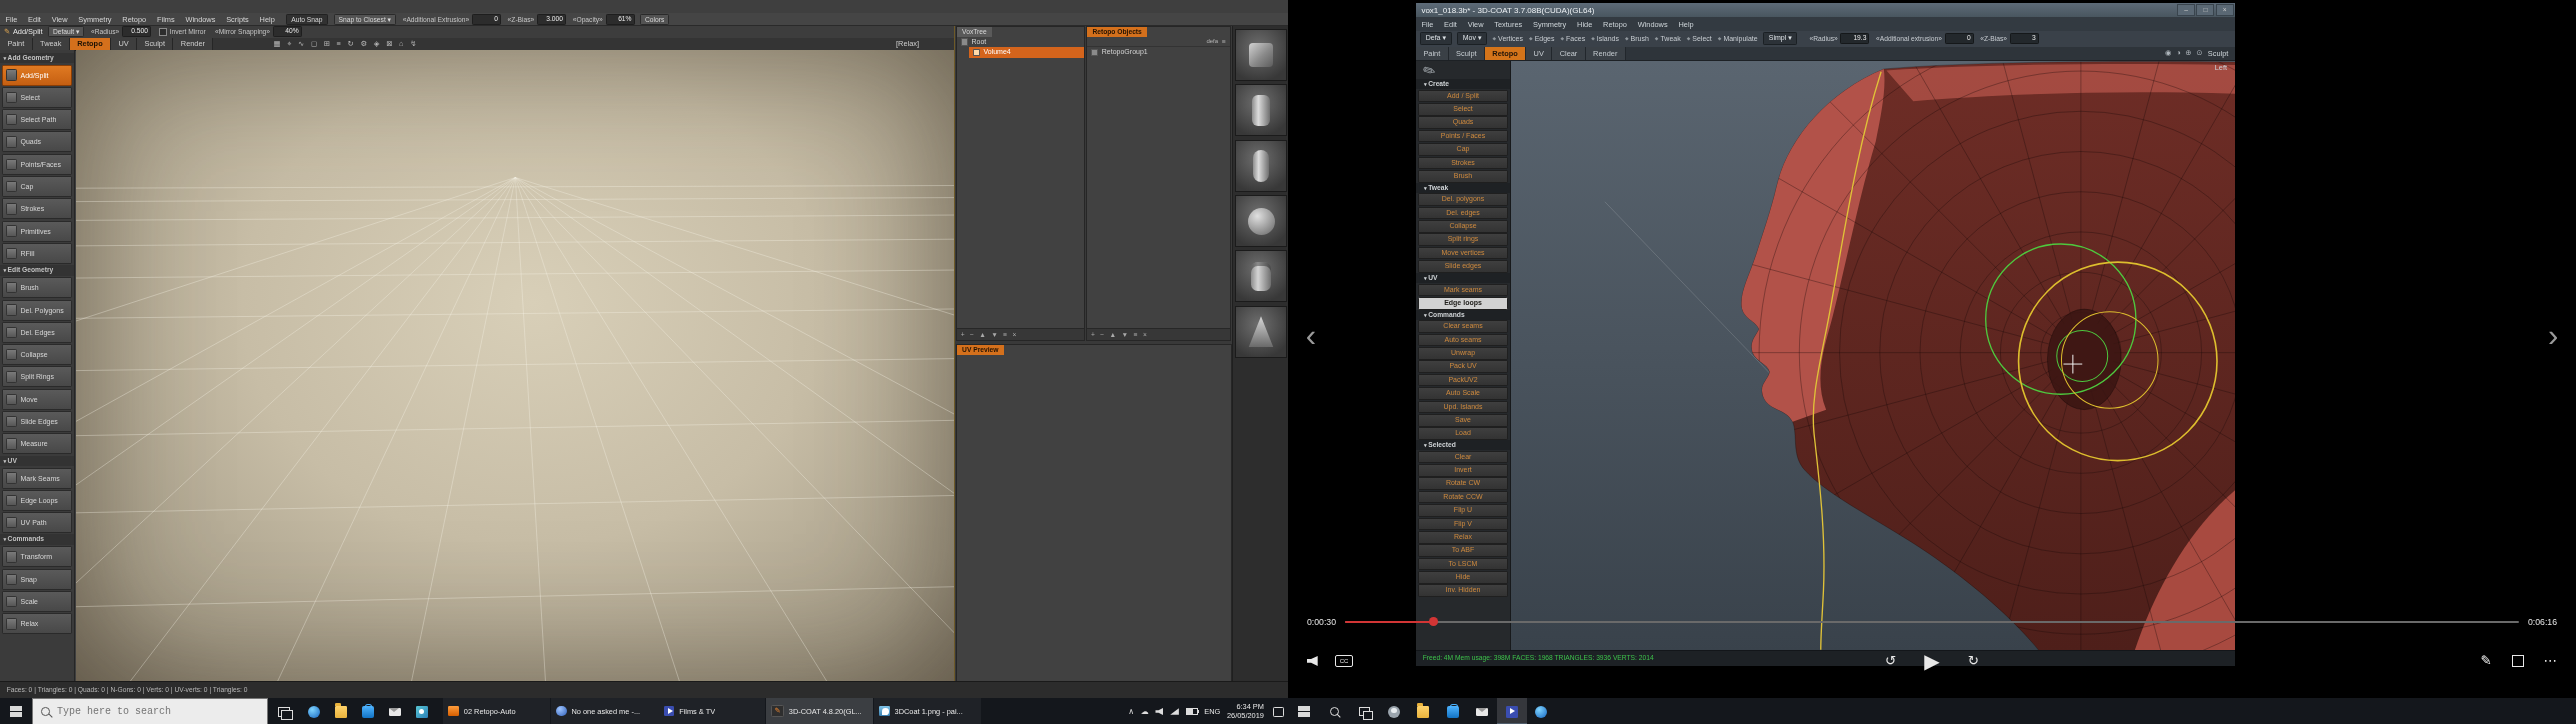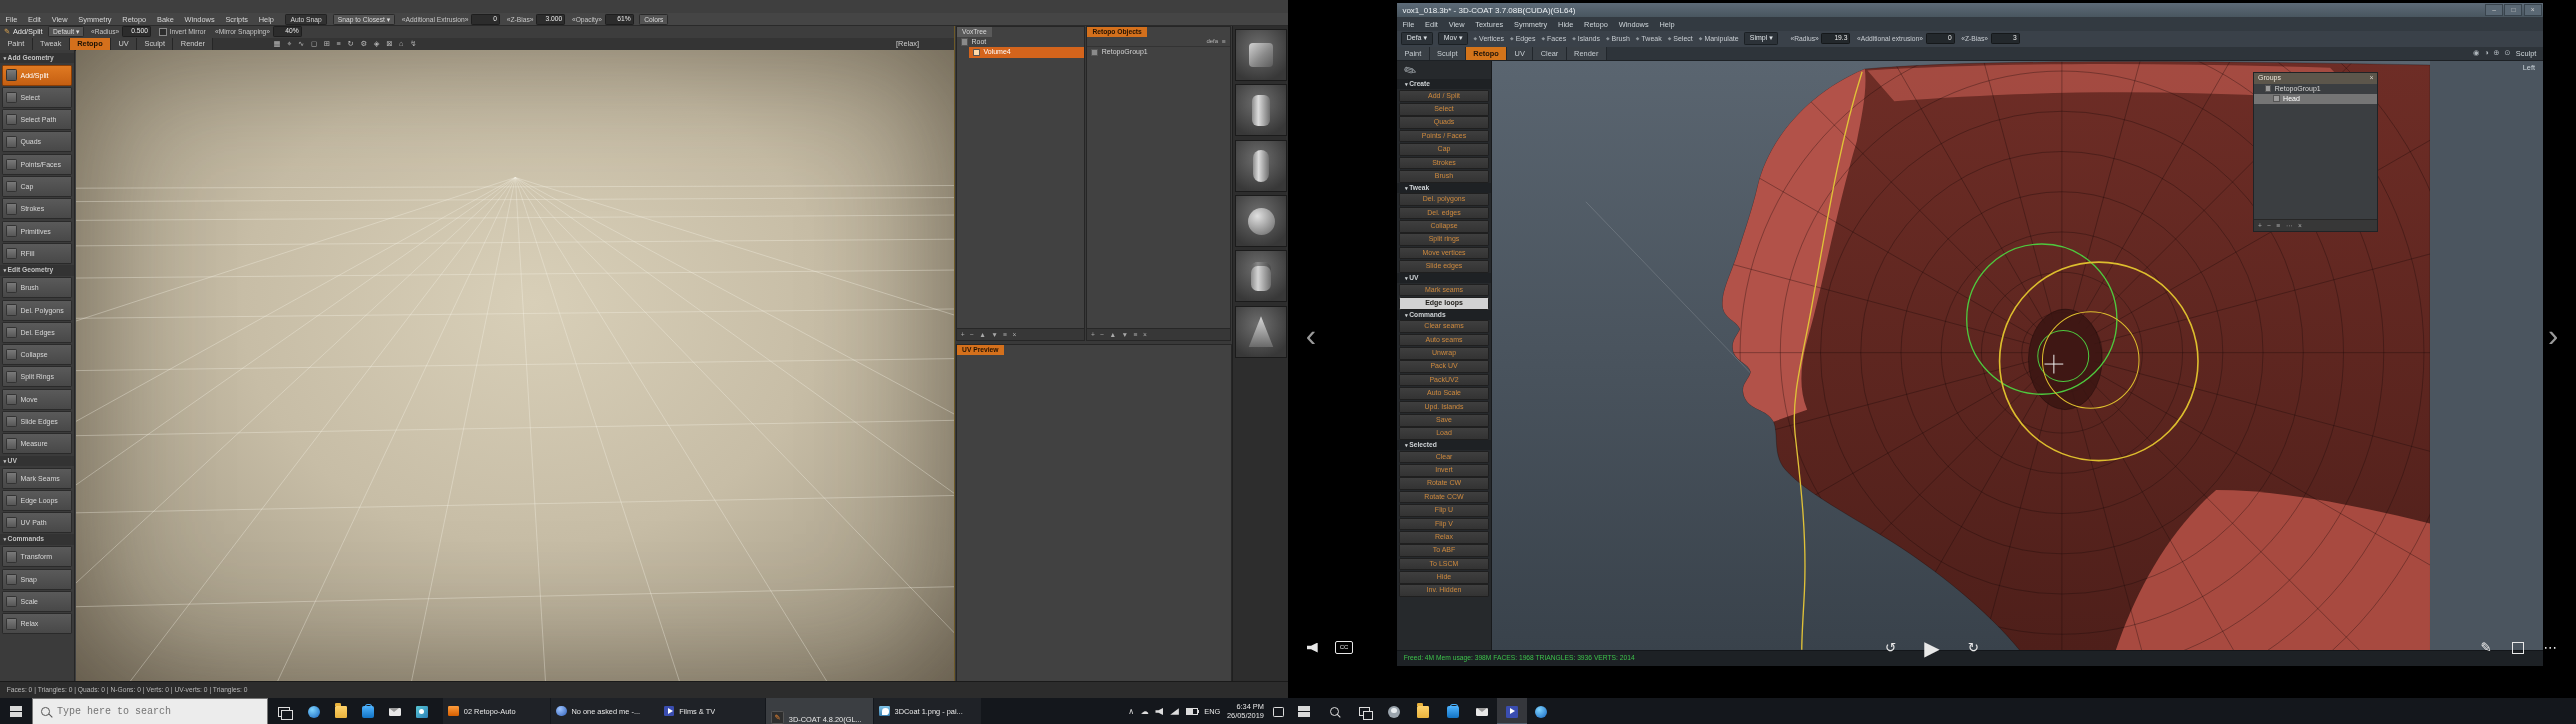--- a/index.html
+++ b/index.html
@@ -128,7 +128,7 @@
 
   
   .navchev{position:absolute;top:317px;width:27px;height:38px;color:#9a9a9a;font-size:31px;line-height:38px;text-align:center;}
-  .vidframe{position:absolute;left:109px;top:2.7px;width:1146px;height:663px;background:#0c4a6e;overflow:hidden;}
+  .vidframe{position:absolute;left:128px;top:2.7px;width:819px;height:663px;background:#0c4a6e;overflow:hidden;}
 
   
   .t37{position:absolute;left:0;top:0;right:0;height:14.8px;background:linear-gradient(#5d6b78,#49565f);display:flex;align-items:center;border-bottom:0.7px solid #2b333a;}

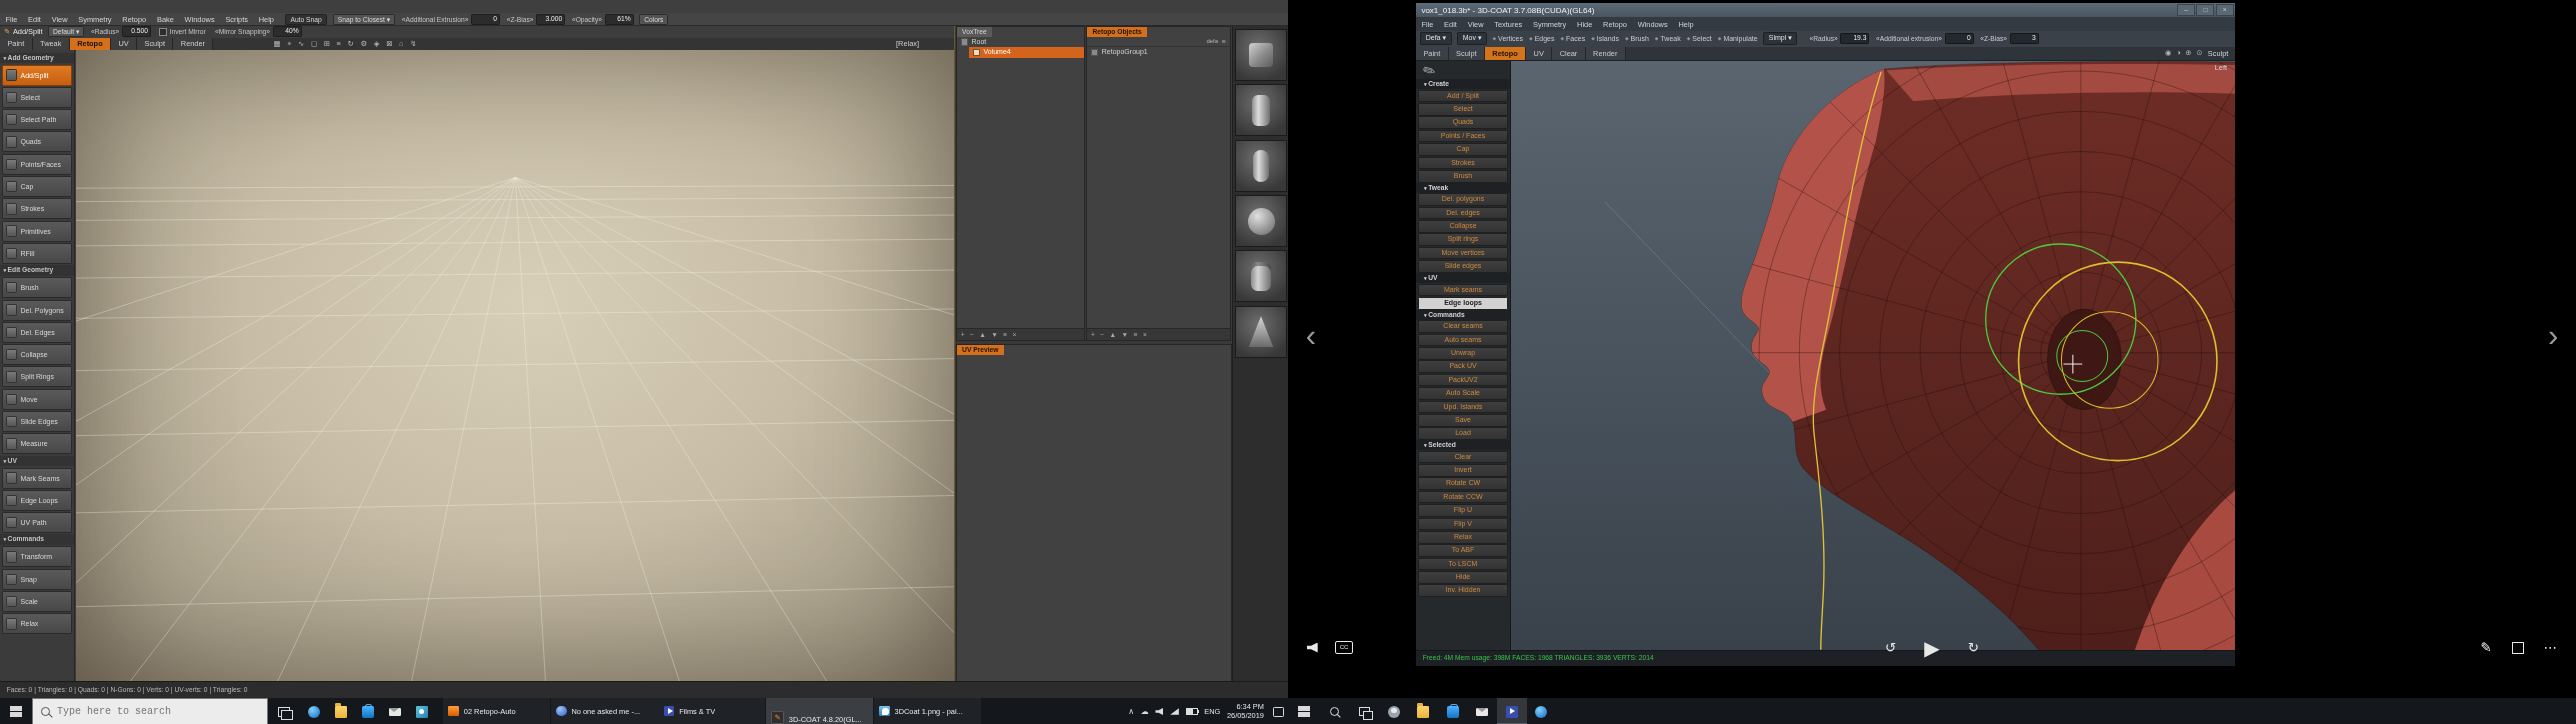--- a/index.html
+++ b/index.html
@@ -203,7 +203,7 @@
             <span class="menu-item">View</span>
             <span class="menu-item">Symmetry</span>
             <span class="menu-item">Retopo</span>
-            <span class="menu-item">Bake</span>
+            <span class="menu-item">Films</span>
             <span class="menu-item">Windows</span>
             <span class="menu-item">Scripts</span>
             <span class="menu-item">Help</span>

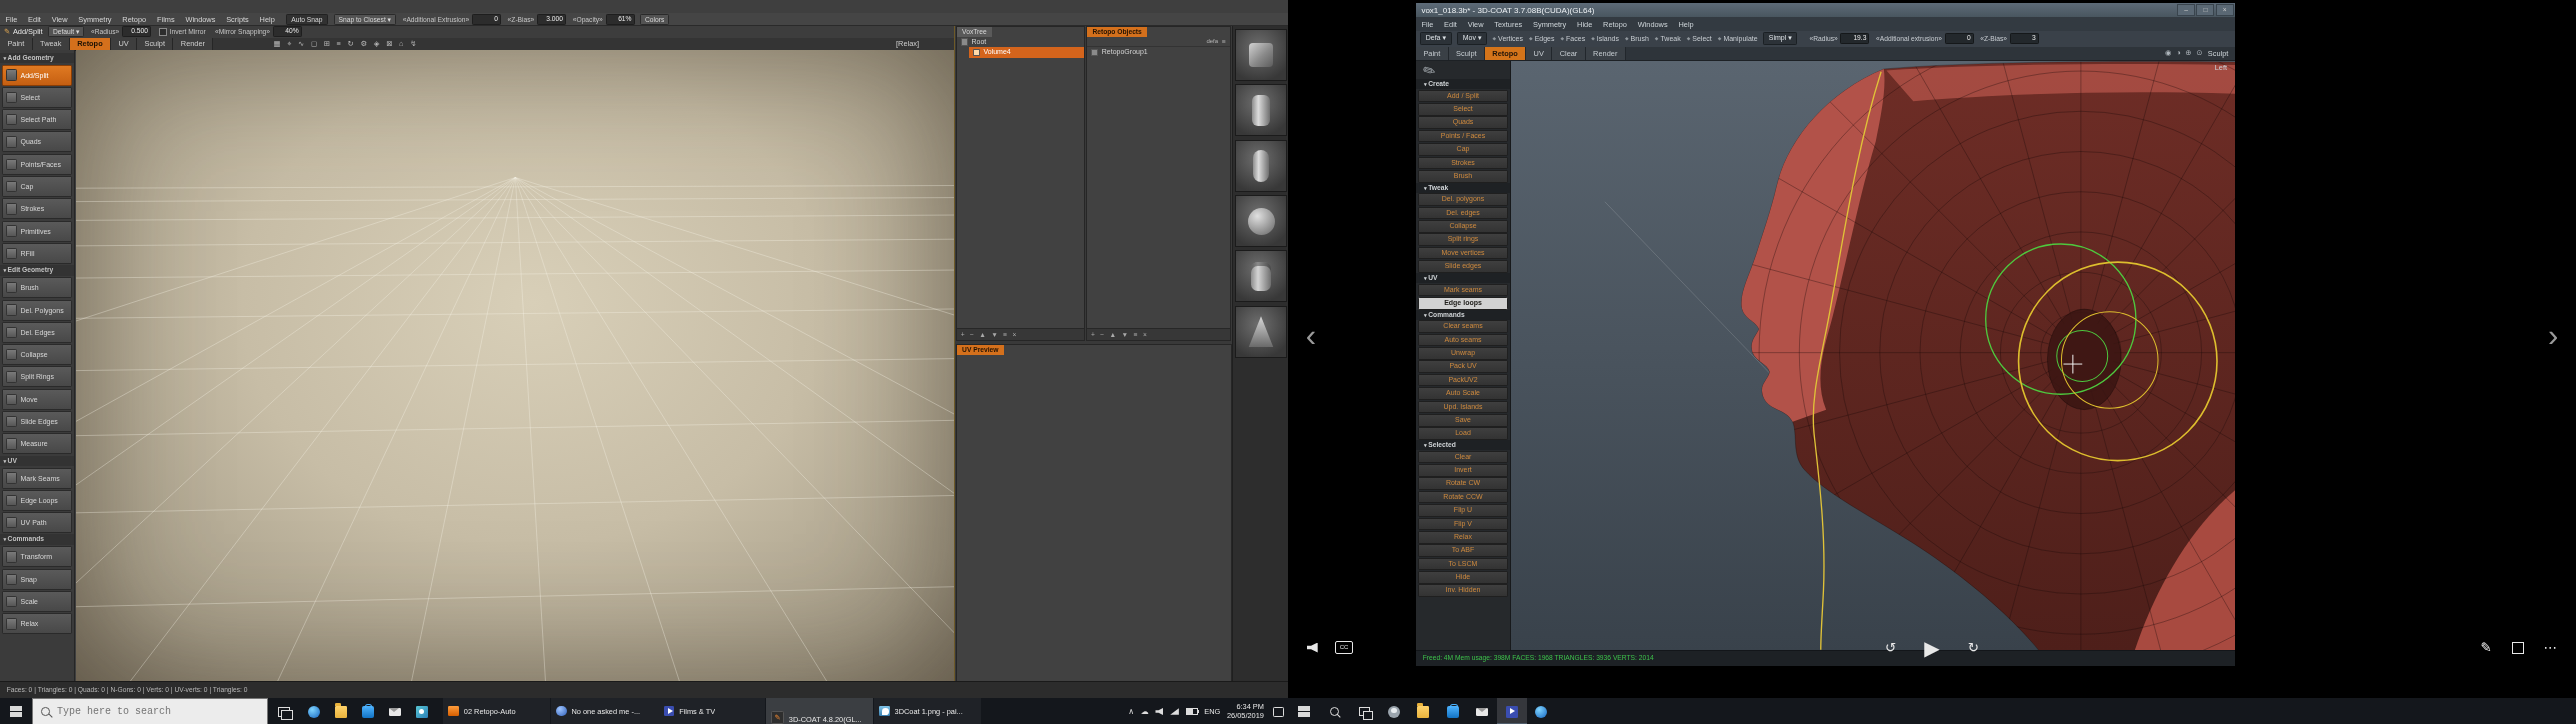--- a/index.html
+++ b/index.html
@@ -701,6 +701,14 @@
     </div>
 
     <div class="playerbar">
+      <div class="timerow">
+        <span class="ptime">0:00:30</span>
+        <span class="track">
+          <span class="trackfill" style="width:7.5%"></span>
+          <span class="dot" style="left:7.5%"></span>
+        </span>
+        <span class="ptime">0:06:16</span>
+      </div>
       <div class="ctlrow">
         <span class="pbtn">
             <span class="spk"></span>

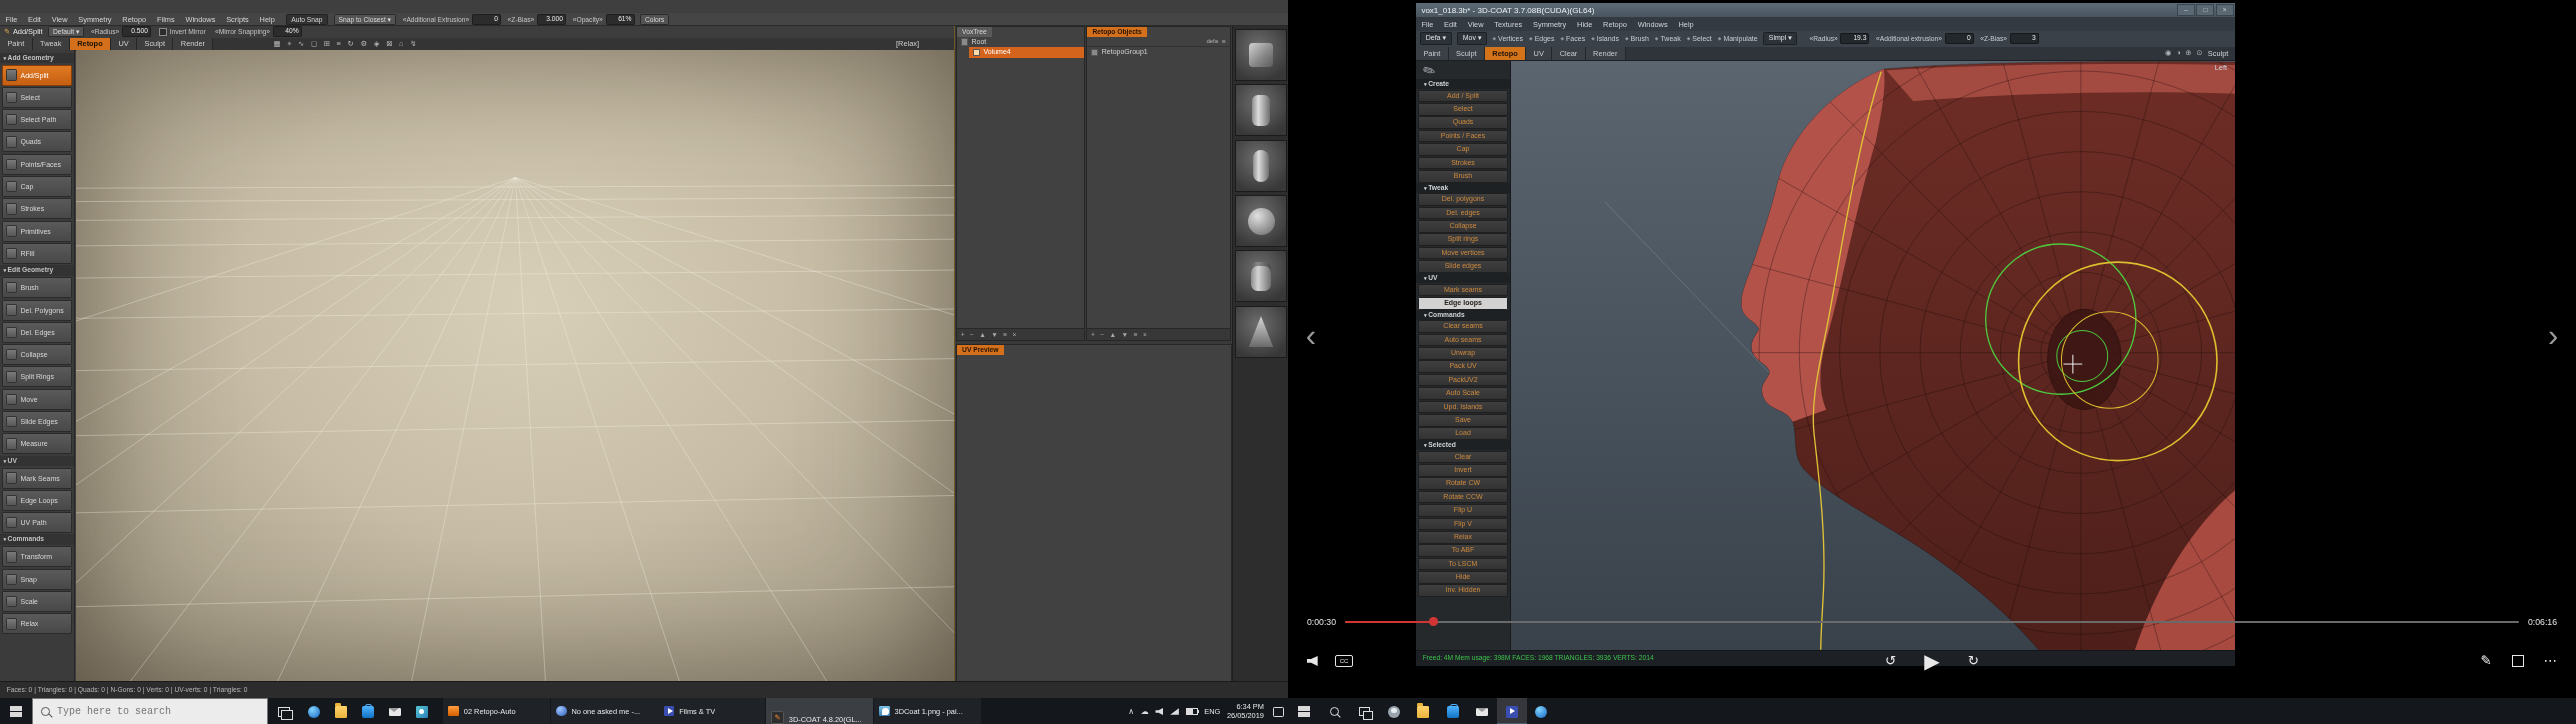--- a/index.html
+++ b/index.html
@@ -112,7 +112,7 @@
   .ic-paint::before{content:"";position:absolute;left:2.7px;top:2.7px;width:6.7px;height:6.7px;border-radius:50% 50% 50% 0;background:#fff;}
   .winbtn{width:107px;display:flex;align-items:center;gap:4.7px;padding:0 5.4px;box-sizing:border-box;
           background:rgba(255,255,255,0.05);border-bottom:1.3px solid #8a9095;margin-right:0.7px;}
-  .winbtn.active{background:rgba(255,255,255,0.17);border-bottom-color:#9fd0f5;align-items:flex-end;}
+  .winbtn.active{background:rgba(255,255,255,0.17);border-bottom-color:#9fd0f5;}
   .winbtn .pic{flex:none;width:10.7px;height:10.7px;}
   .winbtn .wlabel{font-size:7.4px;color:#e9e9e9;white-space:nowrap;overflow:hidden;}
   .tray{margin-left:auto;display:flex;align-items:center;gap:6.7px;padding-right:4px;}

